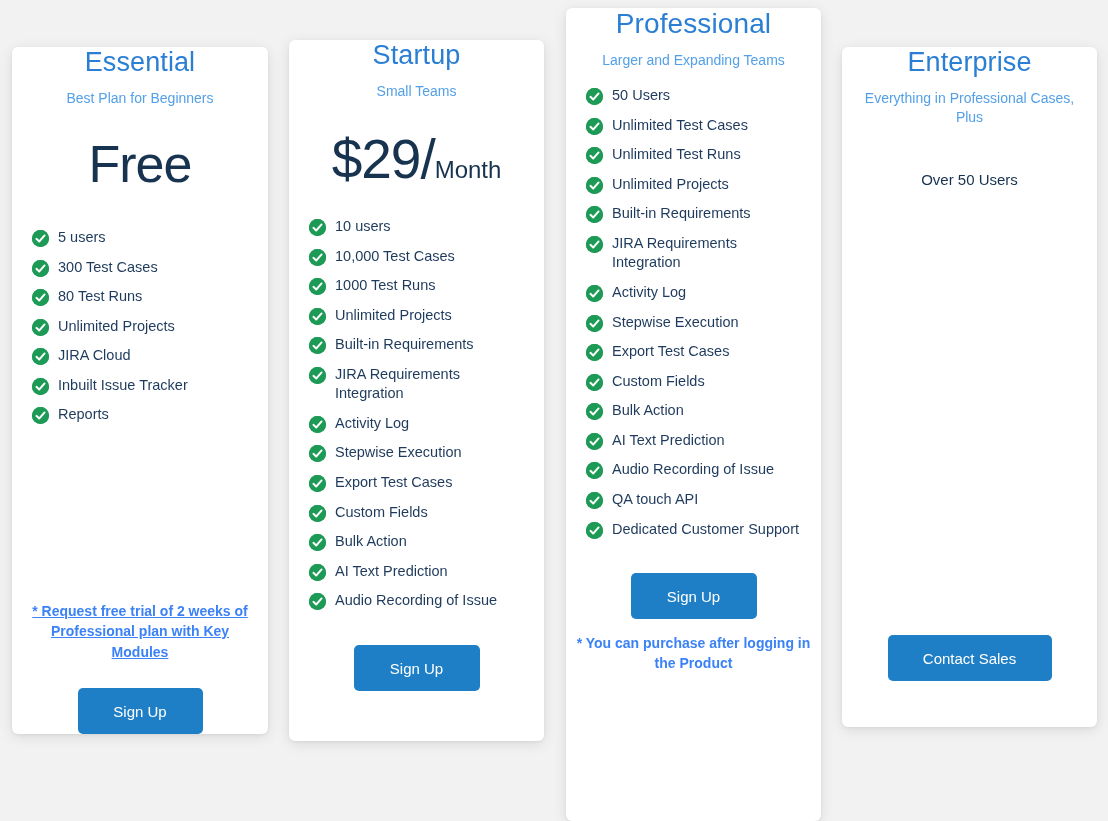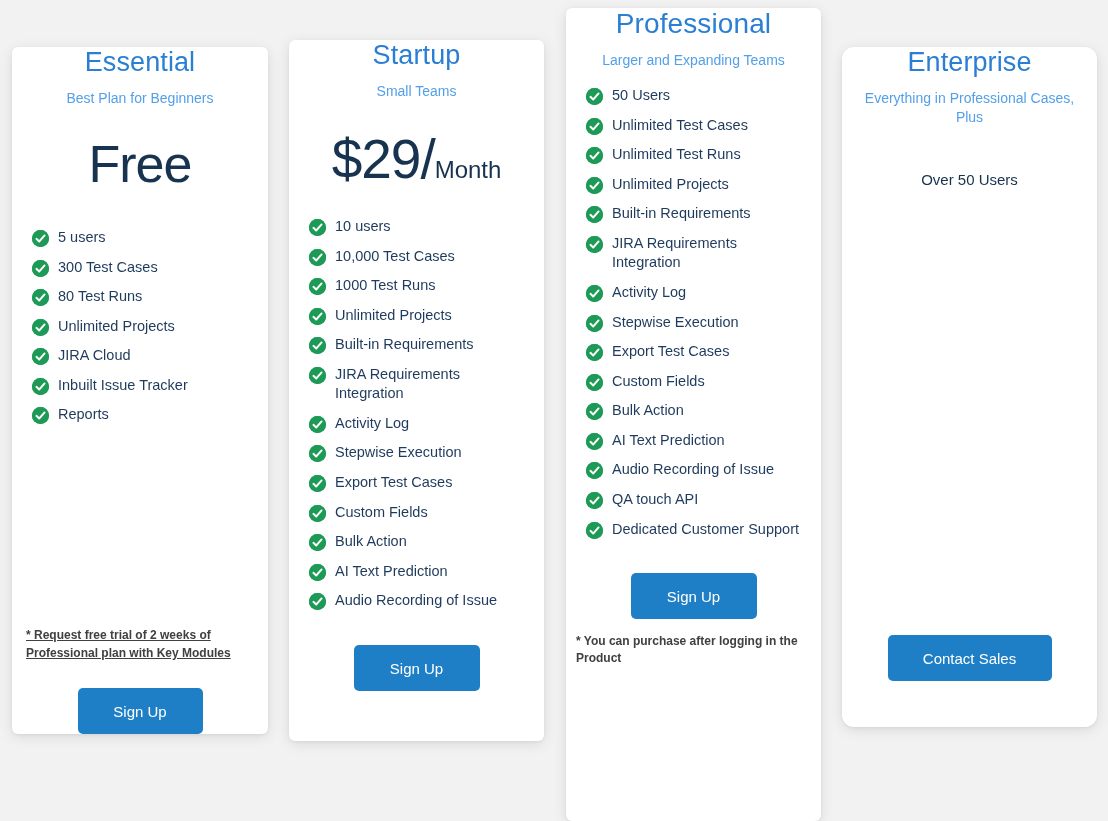--- a/index.html
+++ b/index.html
@@ -36,7 +36,7 @@
   #card-essential     { left: 12px;  top: 47px; width: 256px; height: 687px; }
   #card-startup       { left: 289px; top: 40px; width: 255px; height: 701px; }
   #card-professional  { left: 566px; top: 8px;  width: 255px; height: 813px; }
-  #card-enterprise    { left: 842px; top: 47px; width: 255px; height: 680px; border-radius: 12px; }
+  #card-enterprise    { left: 842px; top: 47px; width: 255px; height: 680px; }
 
   .plan-name {
     color: #2a7fd4;

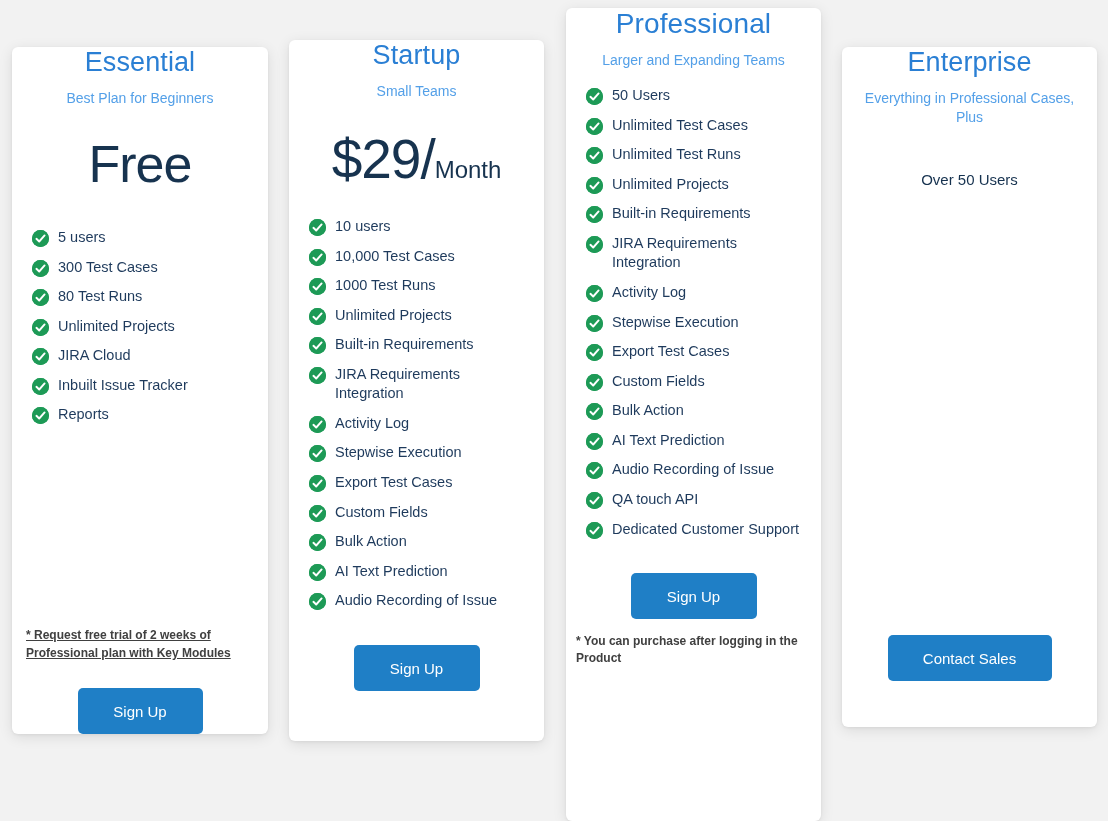--- a/index.html
+++ b/index.html
@@ -109,10 +109,11 @@
   }
 
   .note {
-    color: #404040;
-    font-size: 12px;
+    color: #3b82f6;
+    font-size: 14px;
     font-weight: 700;
     text-decoration: underline;
+    text-align: center;
     line-height: 1.45;
     padding: 0 14px;
   }

